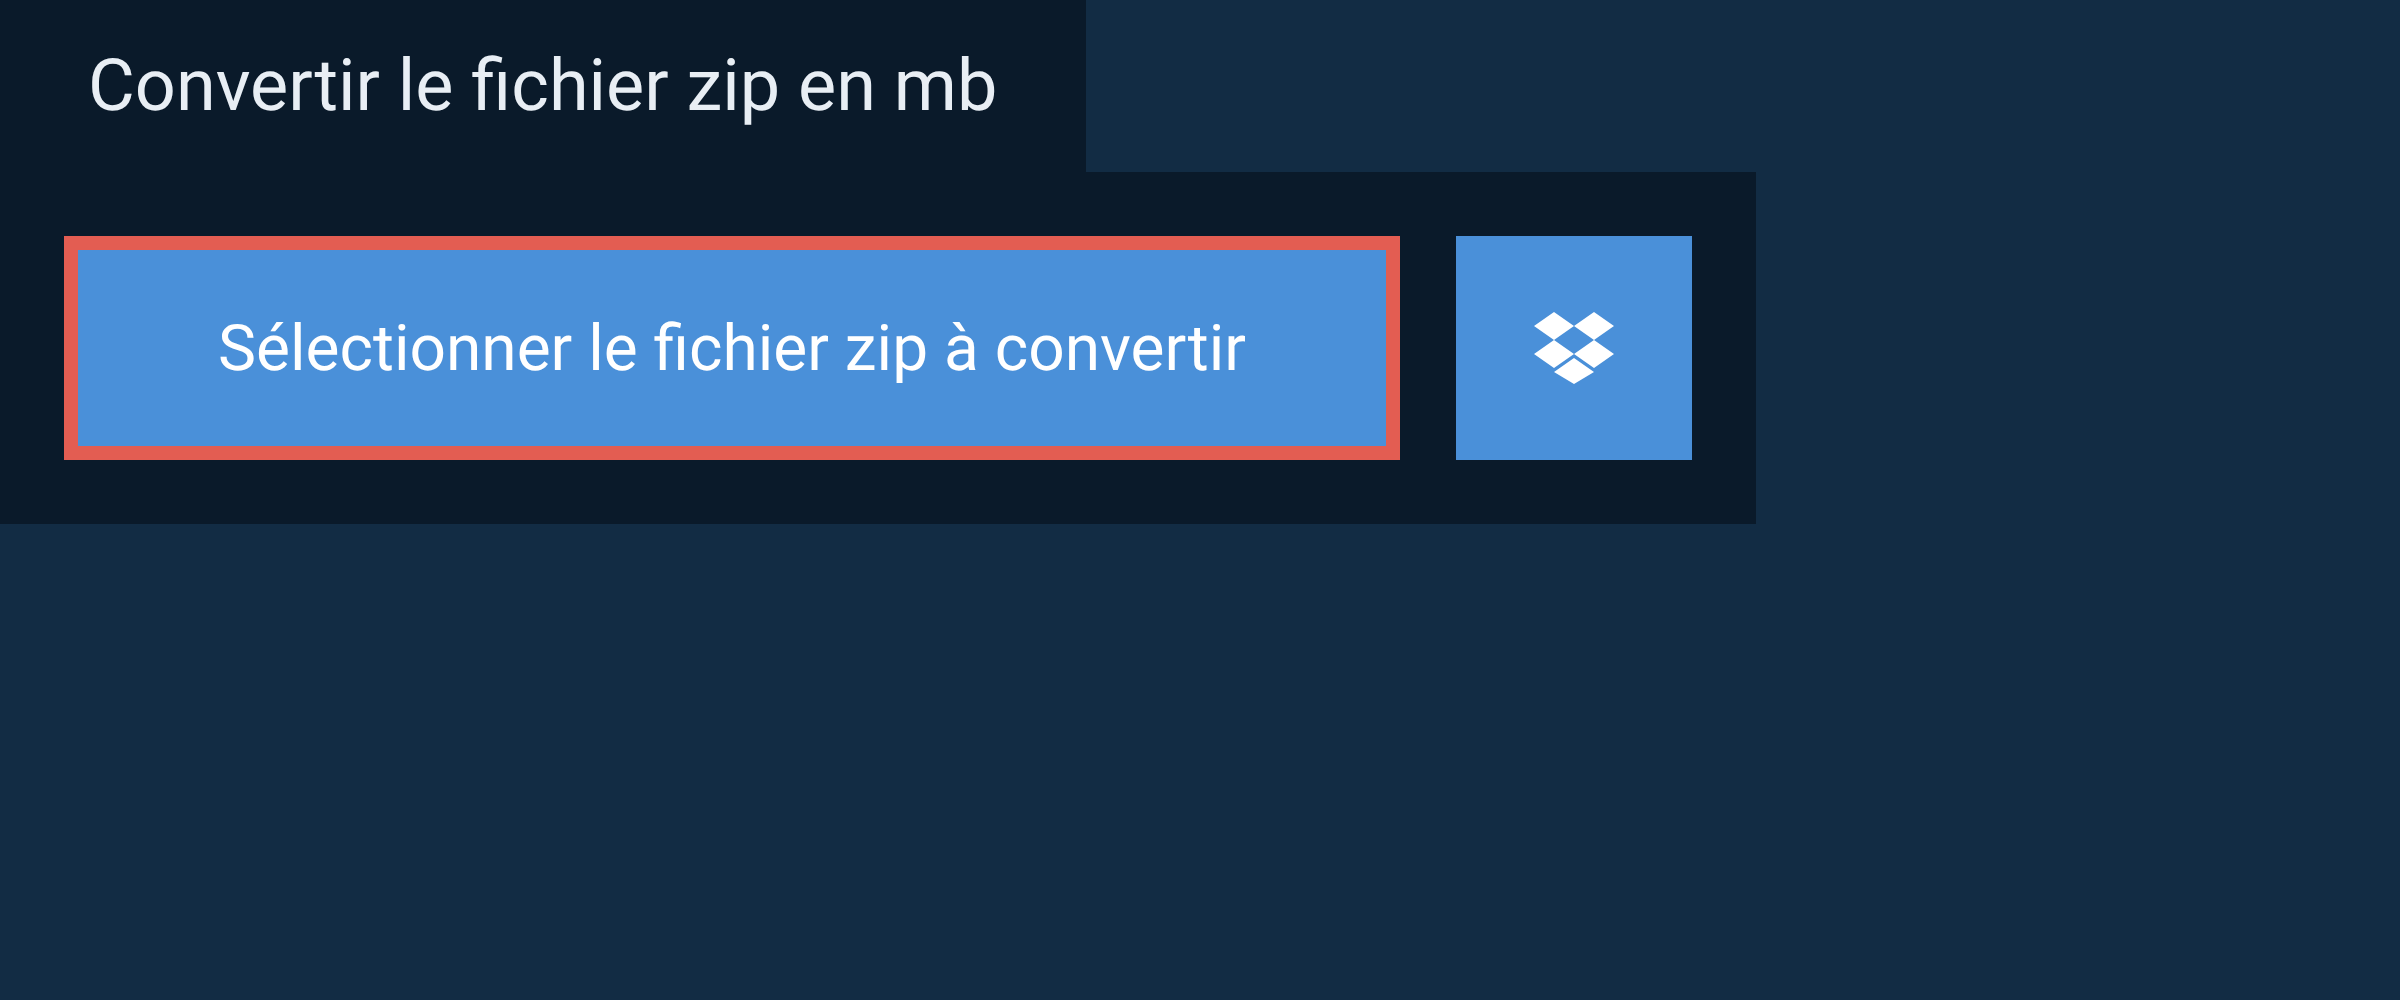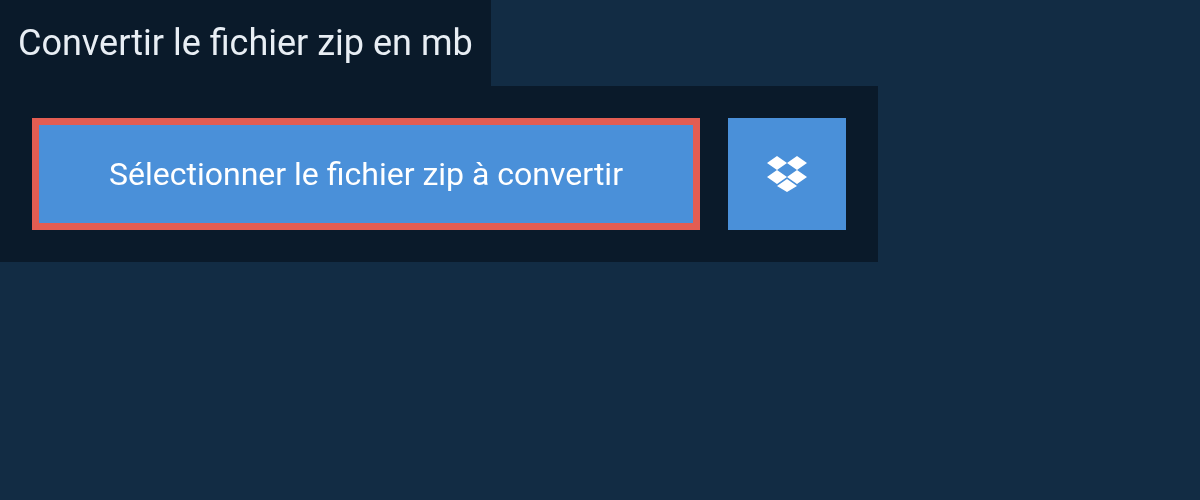--- a/index.html
+++ b/index.html
@@ -17,7 +17,7 @@
     .header-tab {
       display: inline-block;
       background: #0a1a2a;
-      padding: 22px 18px;
+      padding: 22px 44px;
       color: #e8eef4;
       font-size: 36px;
       font-weight: 400;

